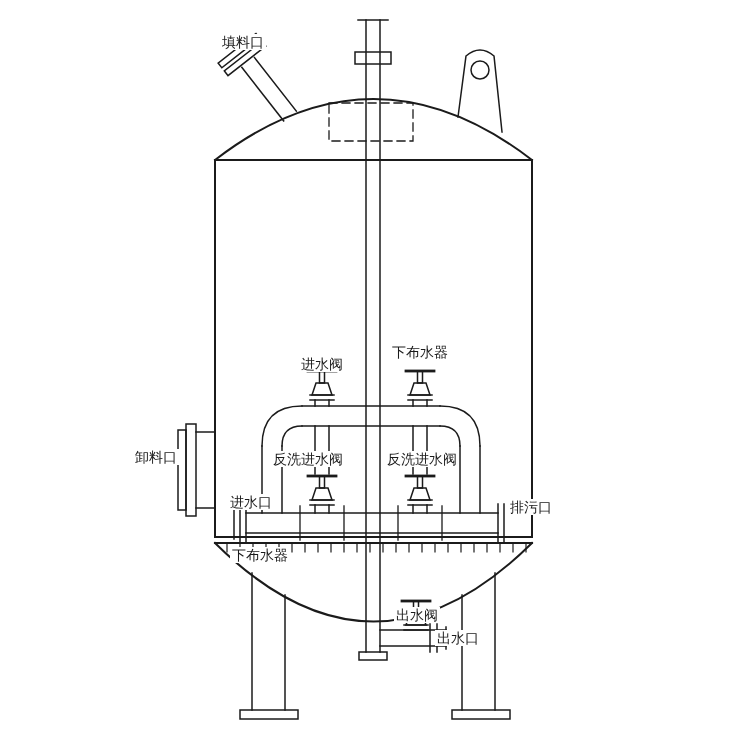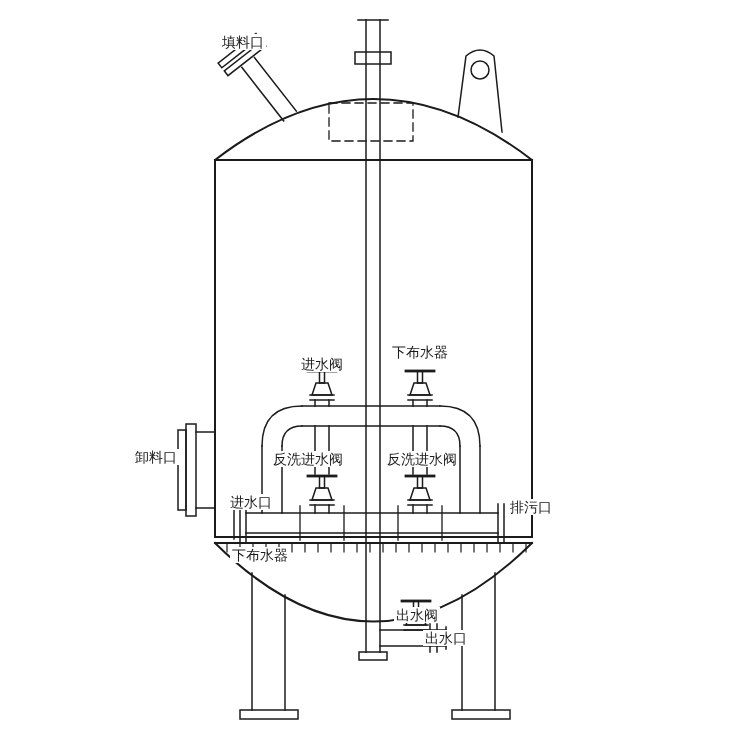--- a/index.html
+++ b/index.html
@@ -137,7 +137,7 @@
   <div class="lbl" style="left:531px;top:499px">排污口</div>
   <div class="lbl" style="left:260px;top:547px">下布水器</div>
   <div class="lbl" style="left:417px;top:607px">出水阀</div>
-  <div class="lbl" style="left:446px;top:630px">出水口</div>
+  <div class="lbl" style="left:458px;top:630px">出水口</div>
 
 </div>
 

